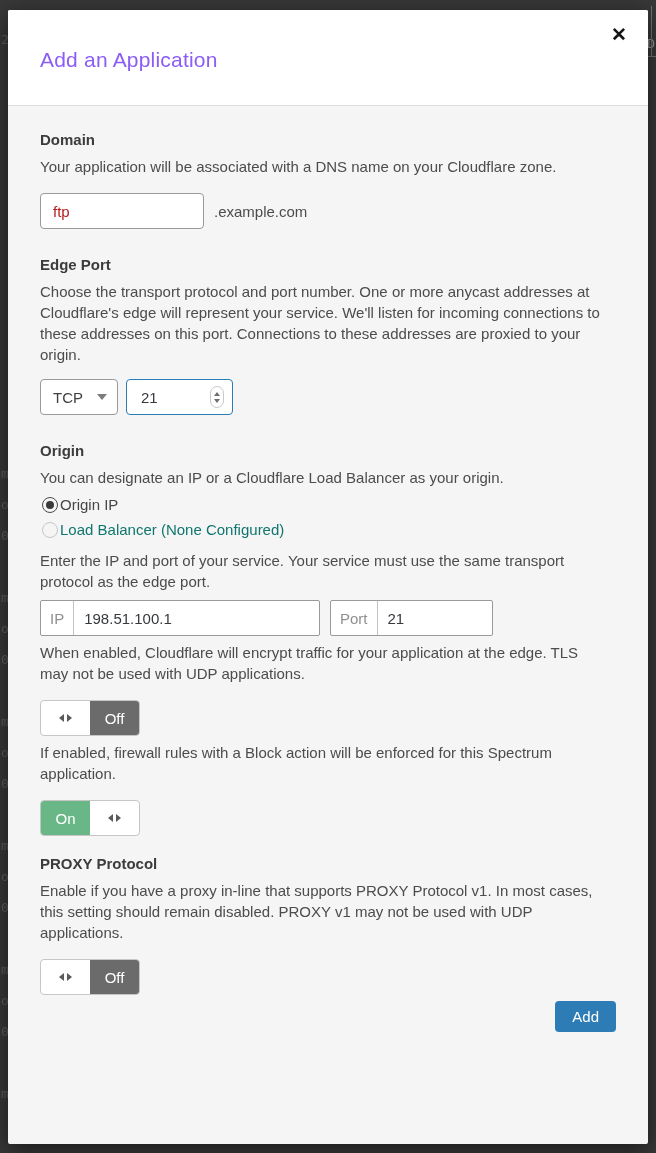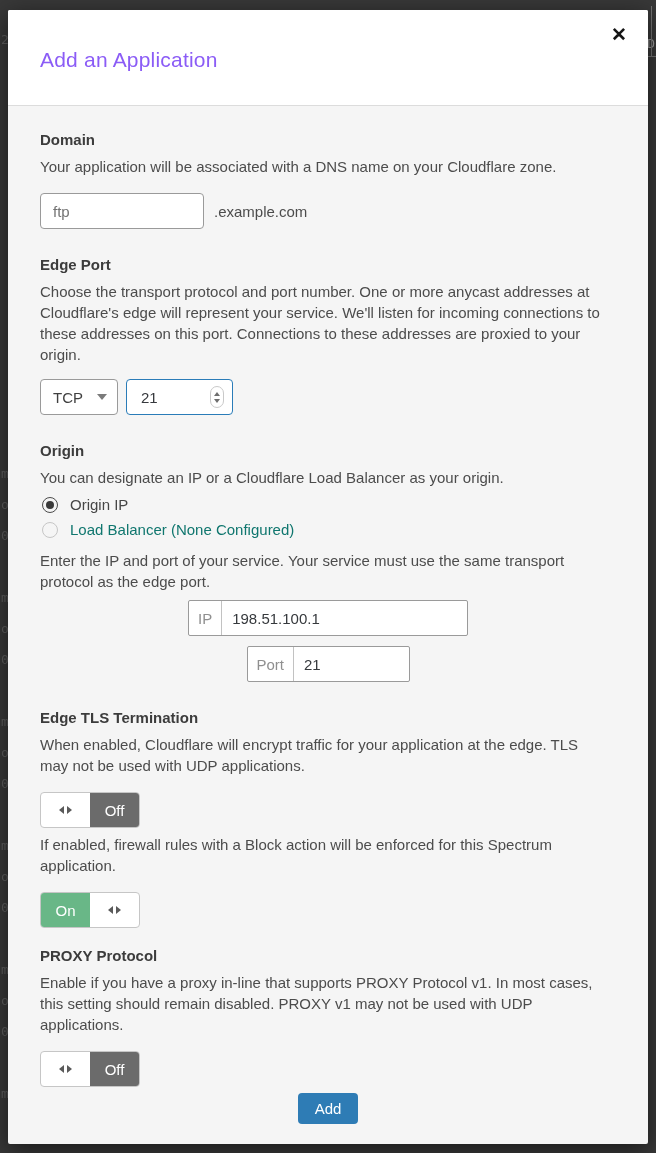--- a/index.html
+++ b/index.html
@@ -63,7 +63,7 @@
   .text-input{
     box-sizing:border-box;height:36px;background:#fff;
     border:1px solid #9a9a9a;border-radius:4px;
-    padding:0 12px;font-size:15px;color:#737373;
+    padding:0 12px;font-size:15px;color:#b91c1c;
     font-family:"Liberation Sans", sans-serif;outline:none;
   }
   .domain-row{margin-top:16px;}

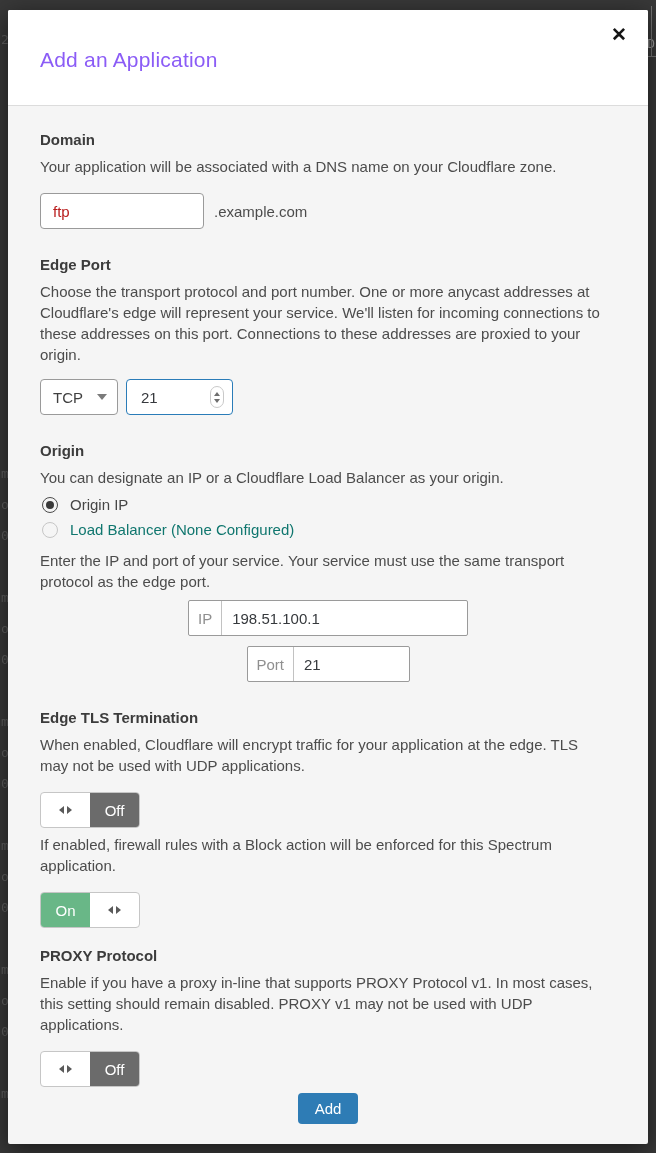--- a/index.html
+++ b/index.html
@@ -104,7 +104,7 @@
 
   
   .radio-group{margin-top:4px;}
-  .radio-row{display:flex;align-items:center;height:25px;gap:12px;margin-left:2px;cursor:pointer;}
+  .radio-row{display:flex;align-items:center;height:25px;gap:2px;margin-left:2px;cursor:pointer;}
   .radio{
     box-sizing:border-box;width:16px;height:16px;border-radius:50%;
     border:1px solid #4c4c4c;background:transparent;position:relative;flex:none;

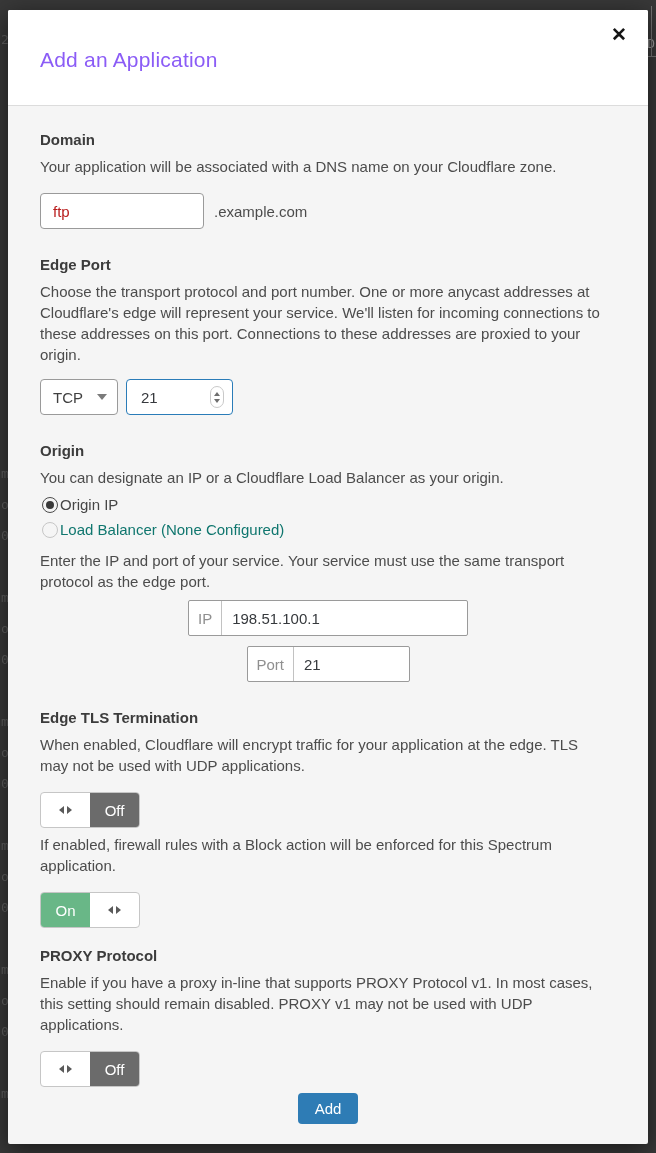--- a/index.html
+++ b/index.html
@@ -118,7 +118,7 @@
   .radio-label.disabled{color:#0f766e;}
   .ip-desc{margin-top:8px;}
 
-  .origin-inputs{margin-top:8px;gap:10px;flex-direction:column;}
+  .origin-inputs{margin-top:8px;gap:10px;}
   .prefix-input{
     box-sizing:border-box;height:36px;background:#fff;
     border:1px solid #9a9a9a;border-radius:2px;

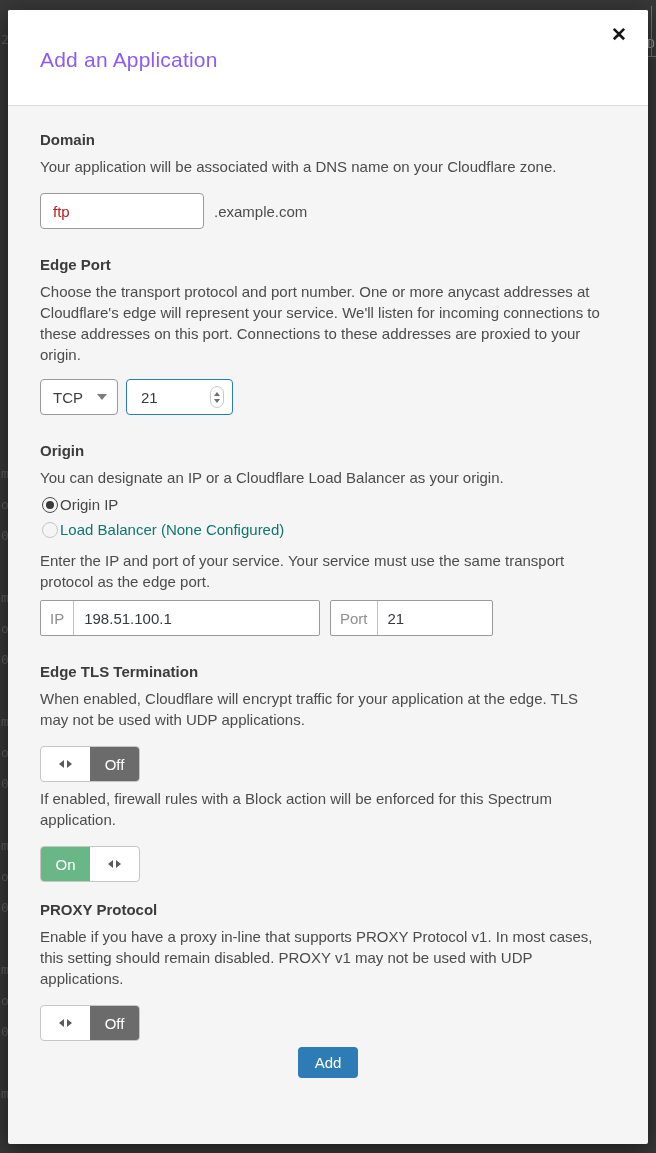--- a/index.html
+++ b/index.html
@@ -264,7 +264,6 @@
     </div>
 
     <div>
-      <h3 class="section-heading mt-section">Edge TLS Termination</h3>
       <p class="section-desc">When enabled, Cloudflare will encrypt traffic for your application at the edge. TLS
 may not be used with UDP applications.</p>
       <div class="toggle">

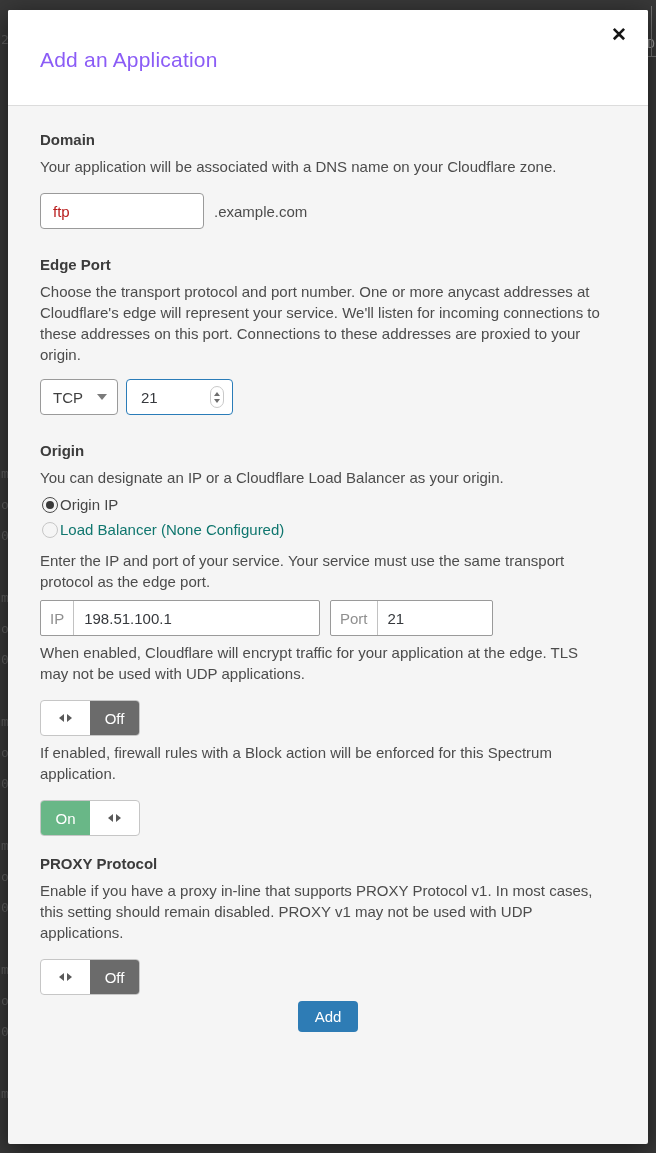--- a/index.html
+++ b/index.html
@@ -147,7 +147,7 @@
   .tri-right{width:0;height:0;border-top:4px solid transparent;border-bottom:4px solid transparent;border-left:5px solid #5a5a5a;}
 
   
-  .footer{display:flex;justify-content:center;margin-top:6px;}
+  .footer{display:flex;justify-content:flex-end;margin-top:6px;}
   .add-btn{
     box-sizing:border-box;height:31px;padding:0 17px;
     background:#2e7cb5;color:#fff;font-size:15px;

